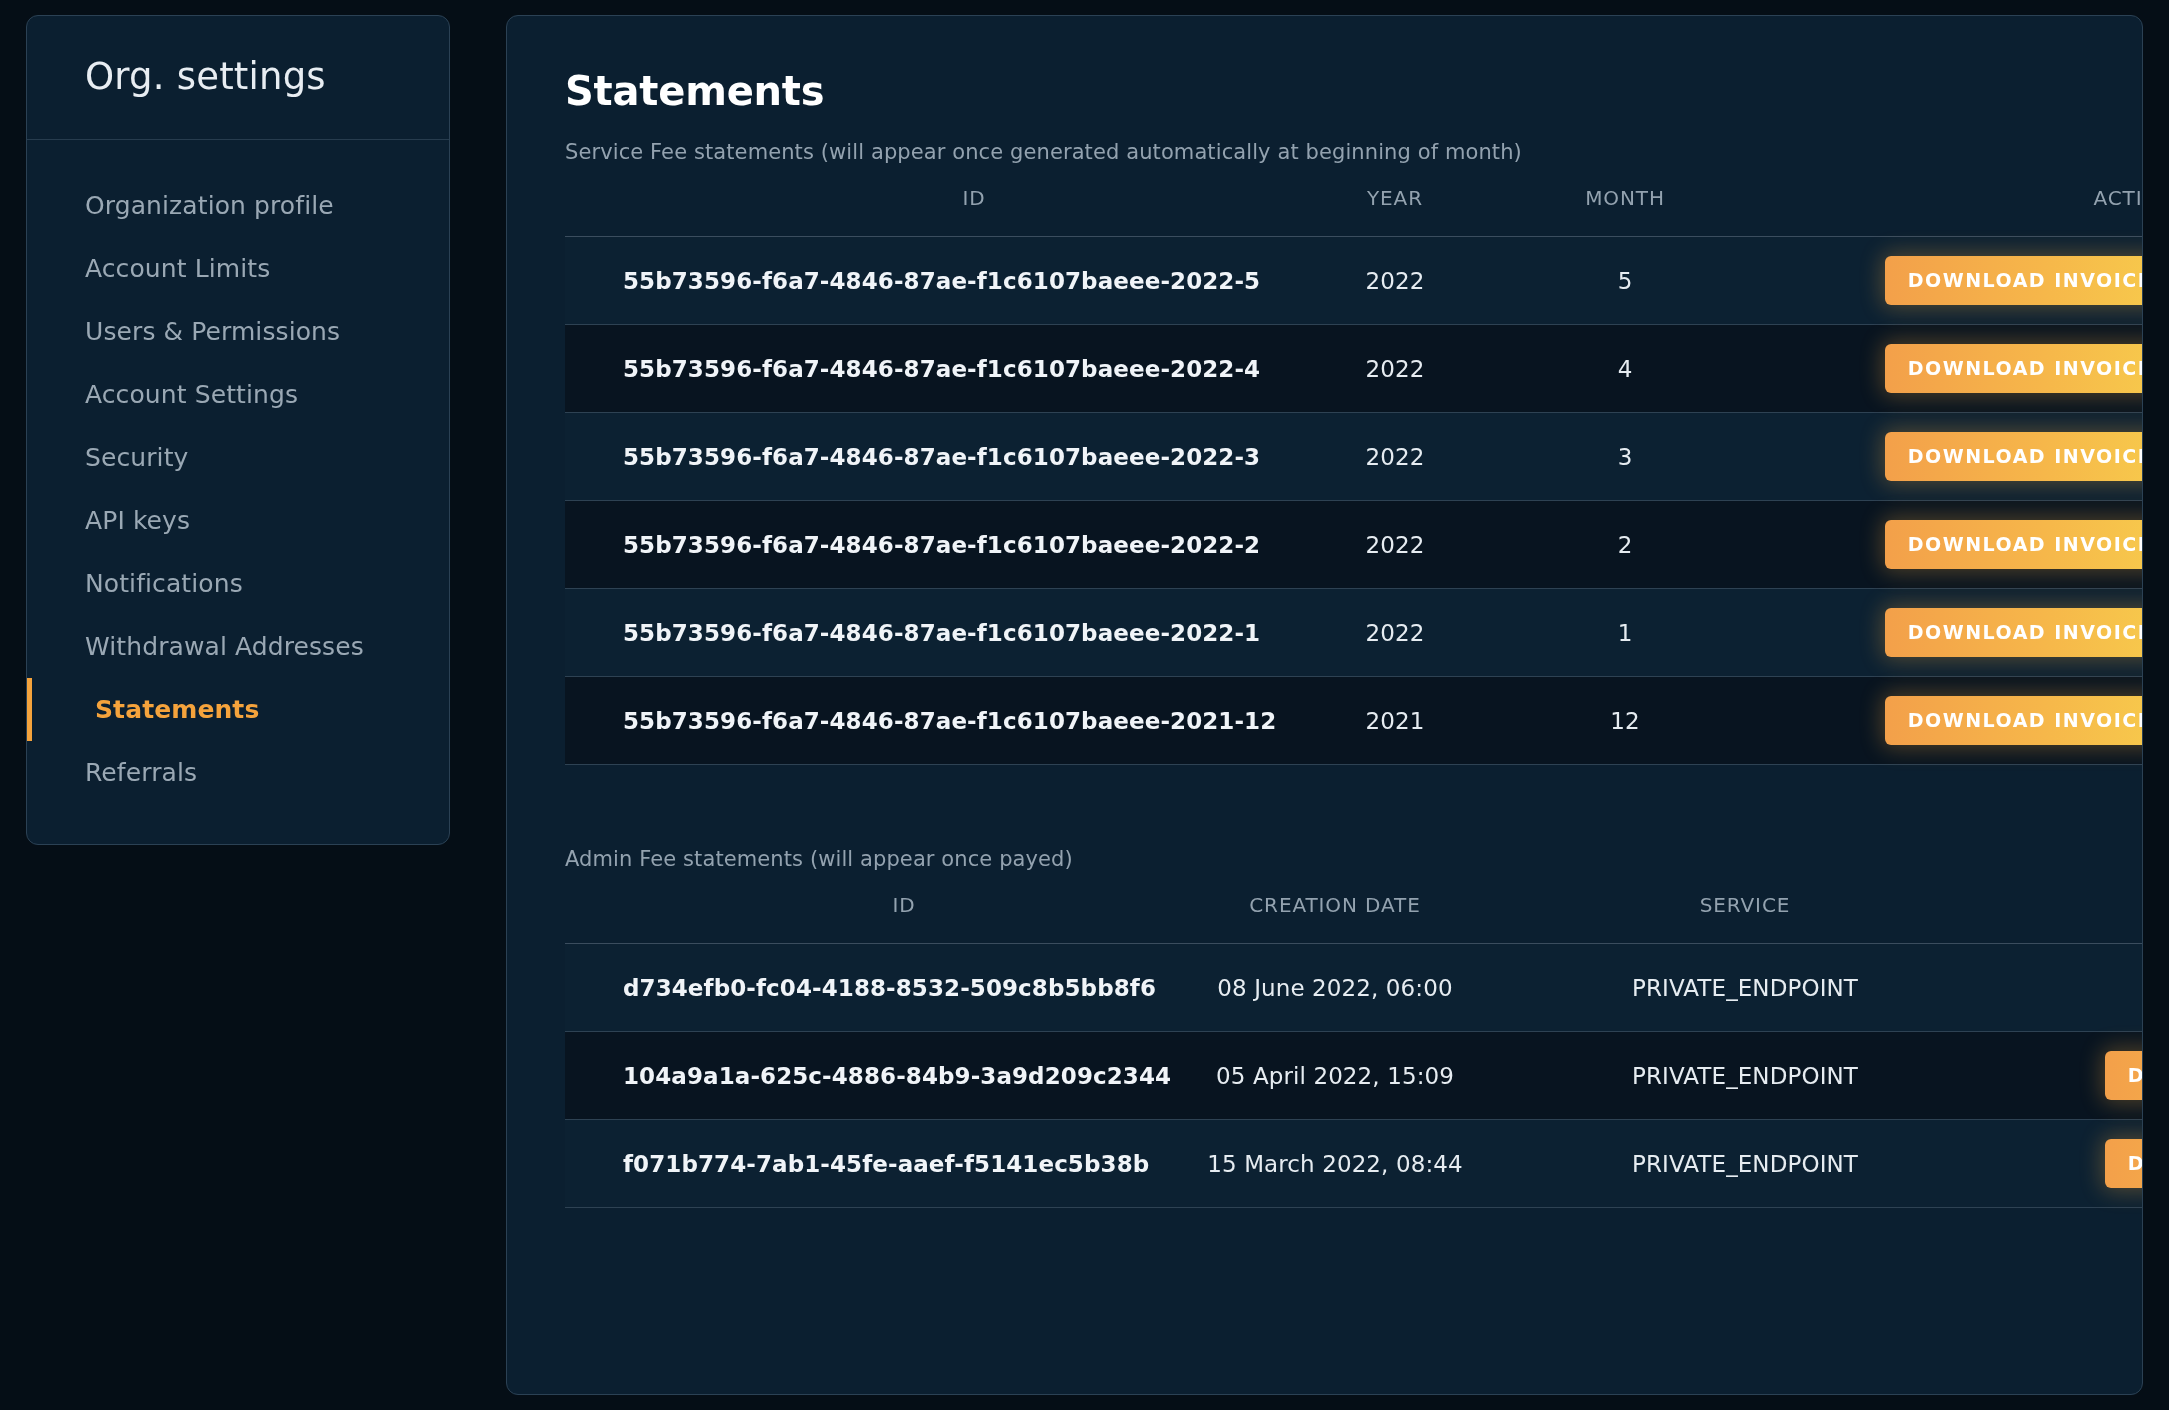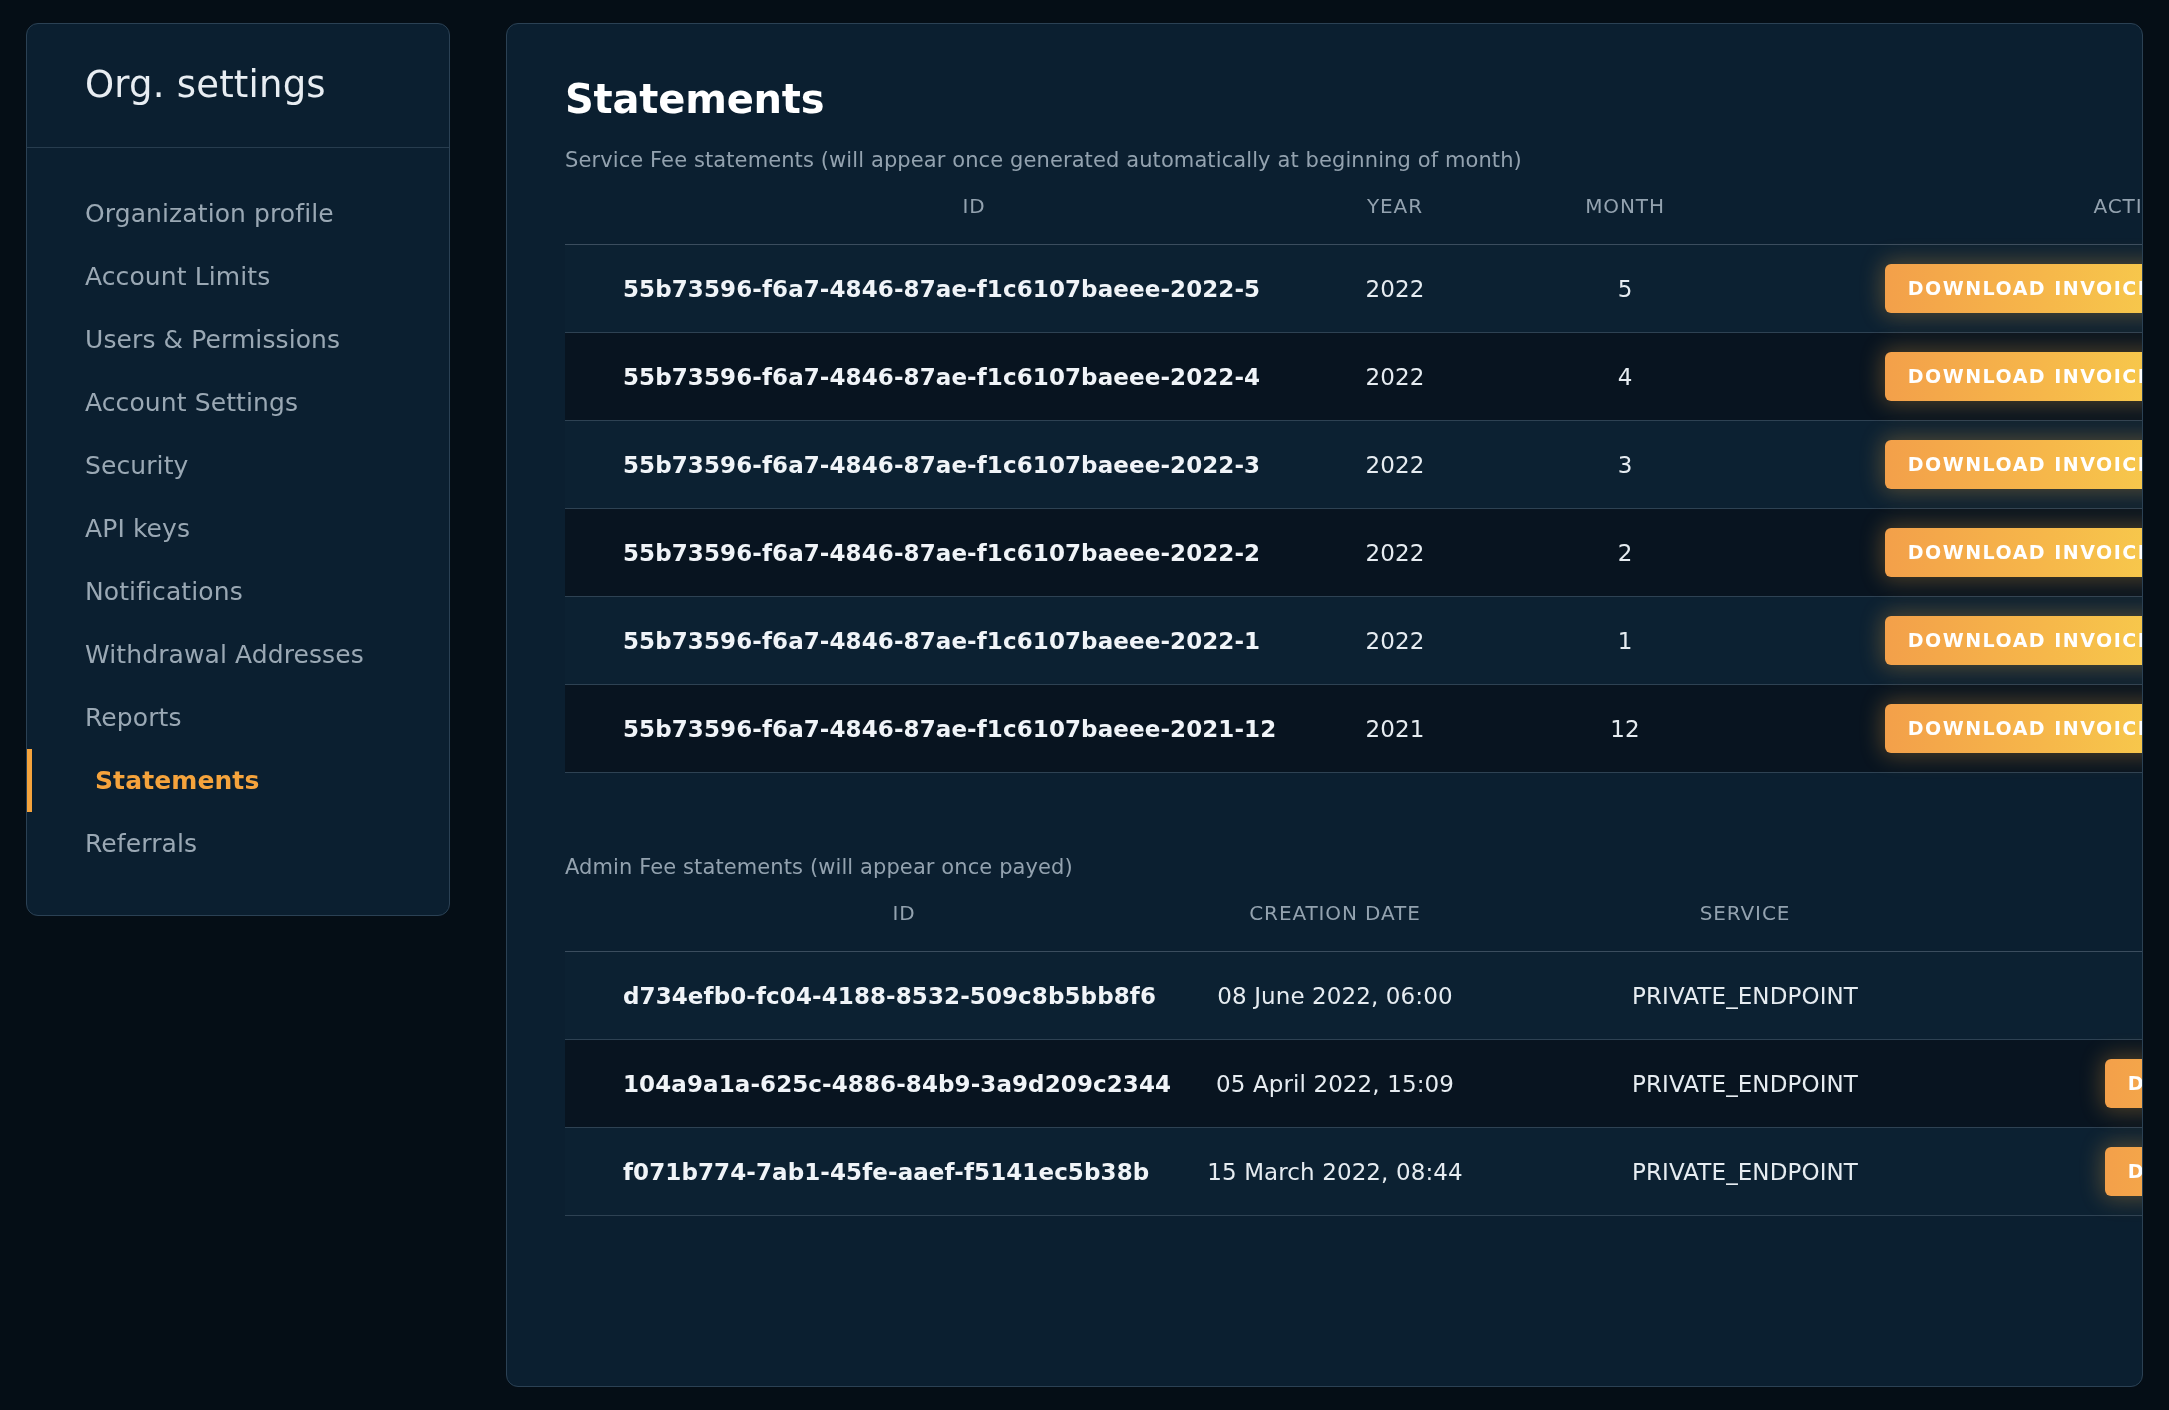--- a/index.html
+++ b/index.html
@@ -19,7 +19,7 @@
     background: #050e16;
     display: flex;
     align-items: flex-start;
-    padding: 23px 26px;
+    padding: 15px 26px;
     gap: 56px;
   }
 

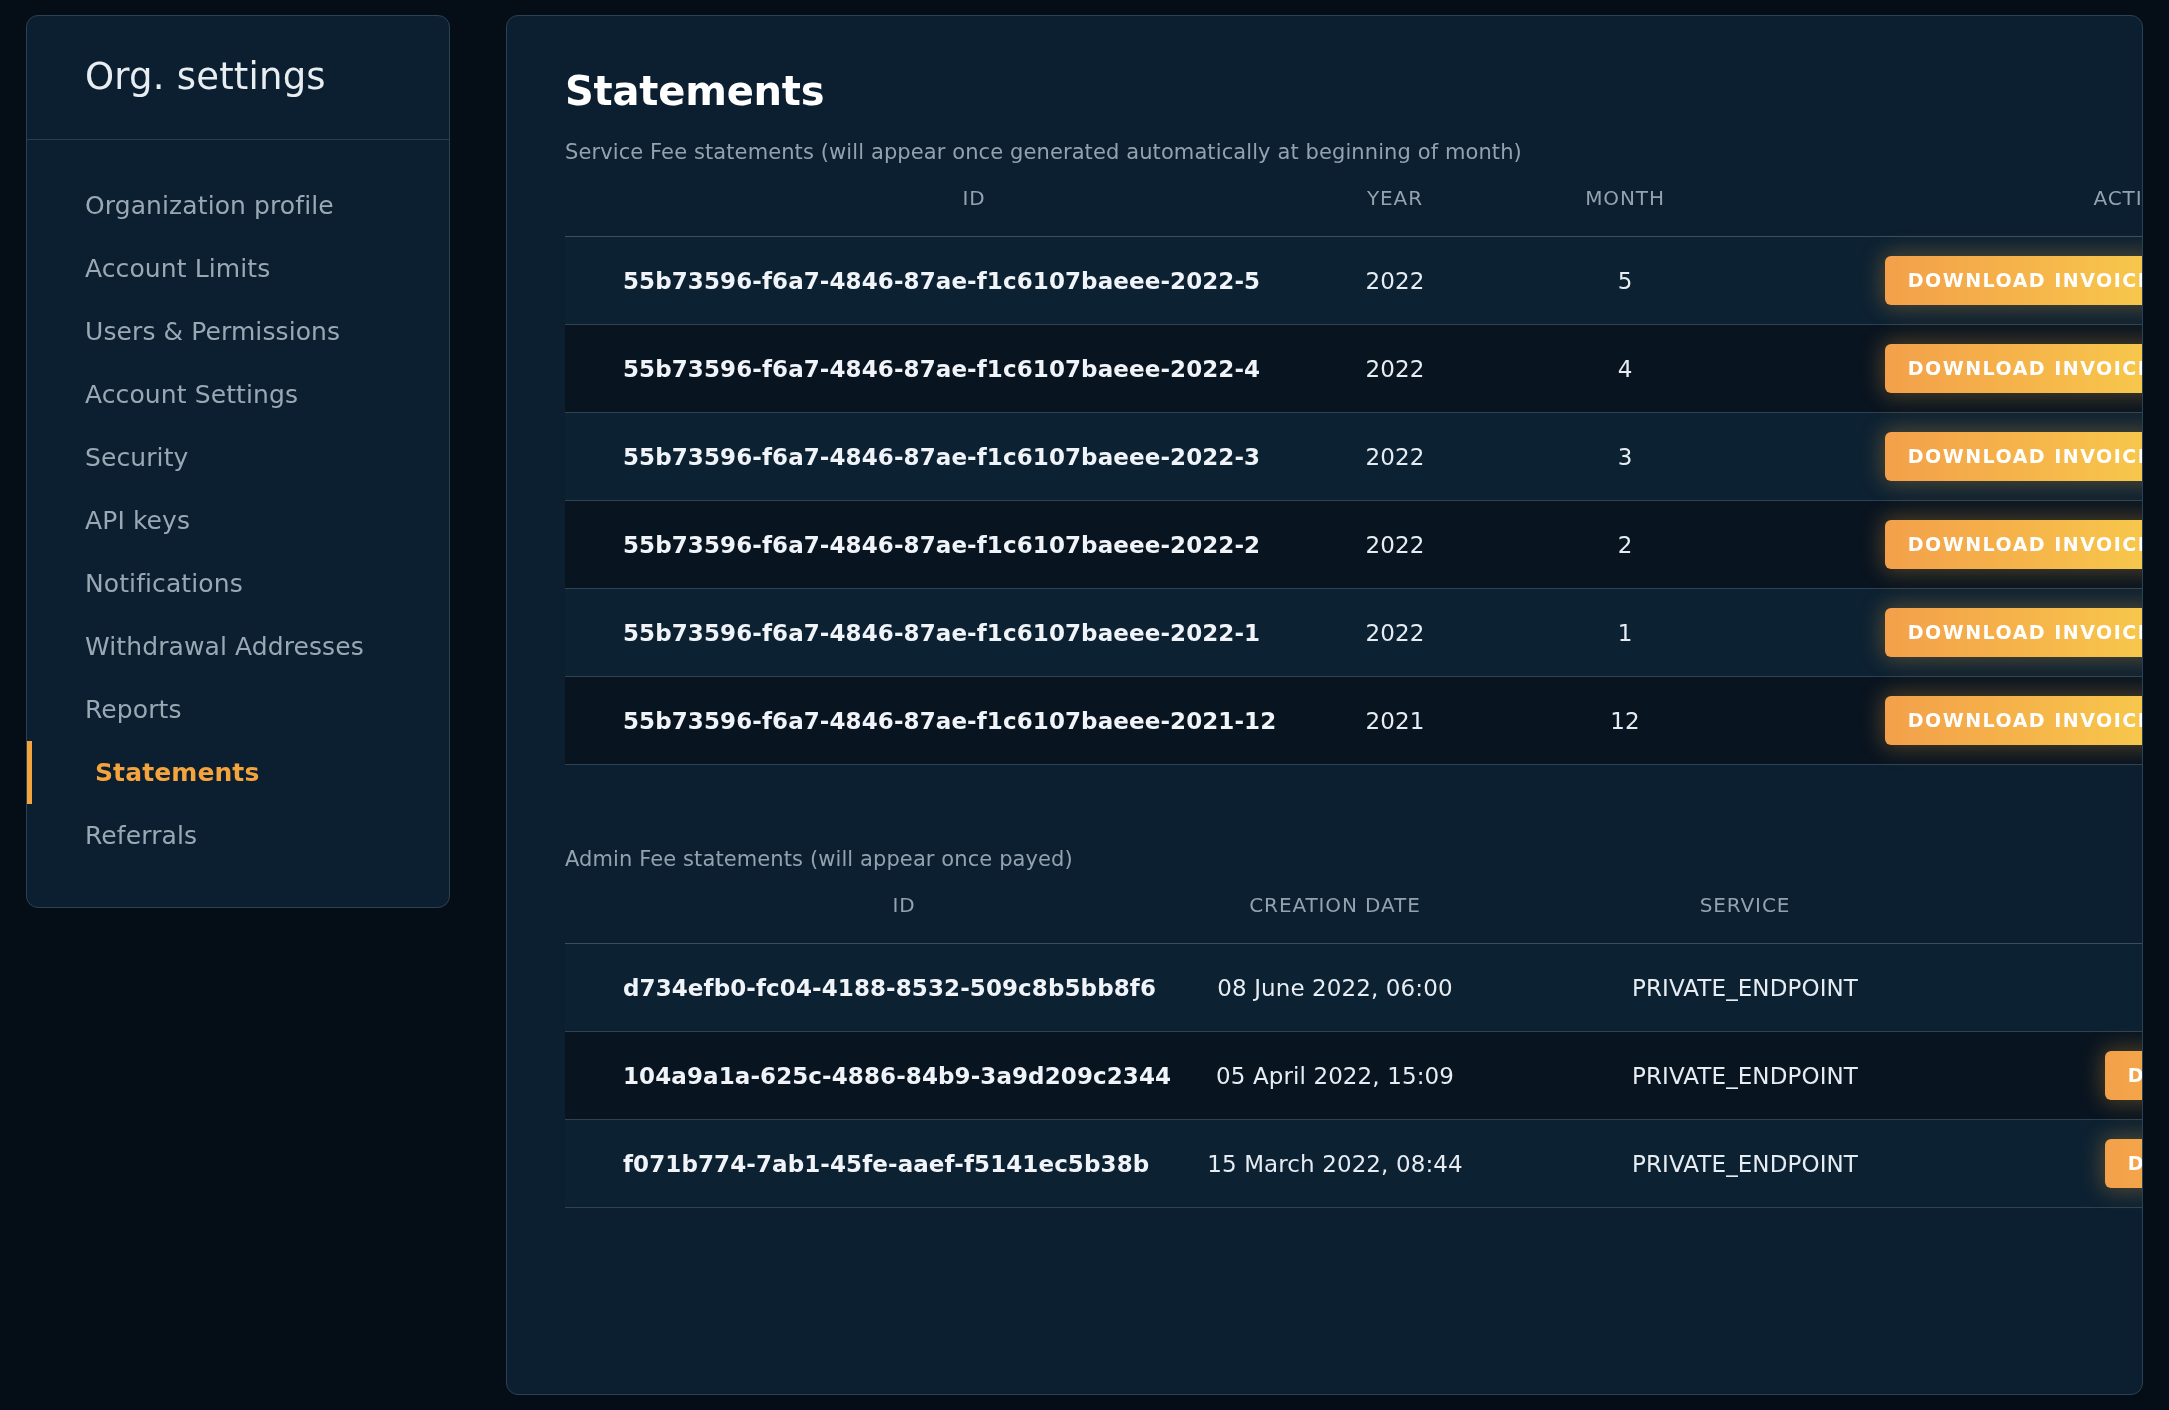--- a/index.html
+++ b/index.html
@@ -197,7 +197,6 @@
         <div class="nav-item"><span>API keys</span></div>
         <div class="nav-item"><span>Notifications</span></div>
         <div class="nav-item"><span>Withdrawal Addresses</span></div>
-        <div class="nav-item"><span>Reports</span></div>
         <div class="nav-item active"><span>Statements</span></div>
         <div class="nav-item"><span>Referrals</span></div>
       </nav>

